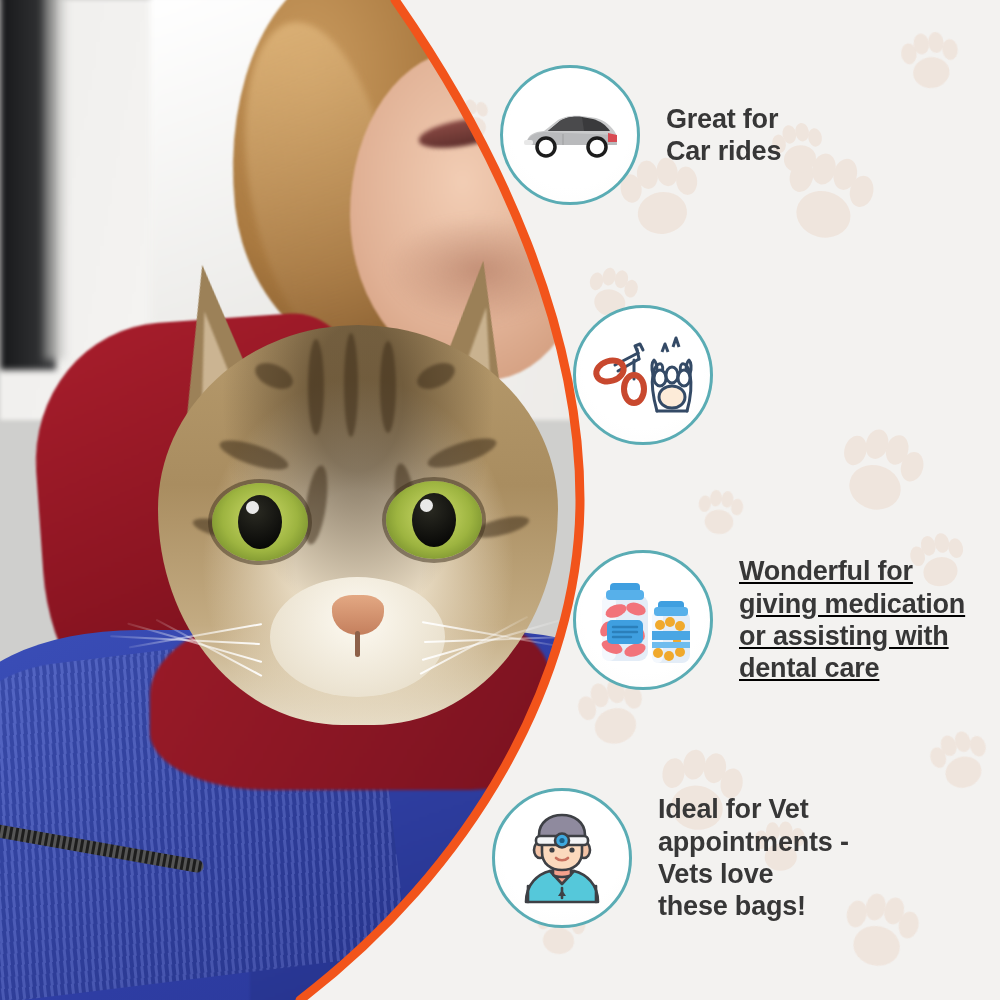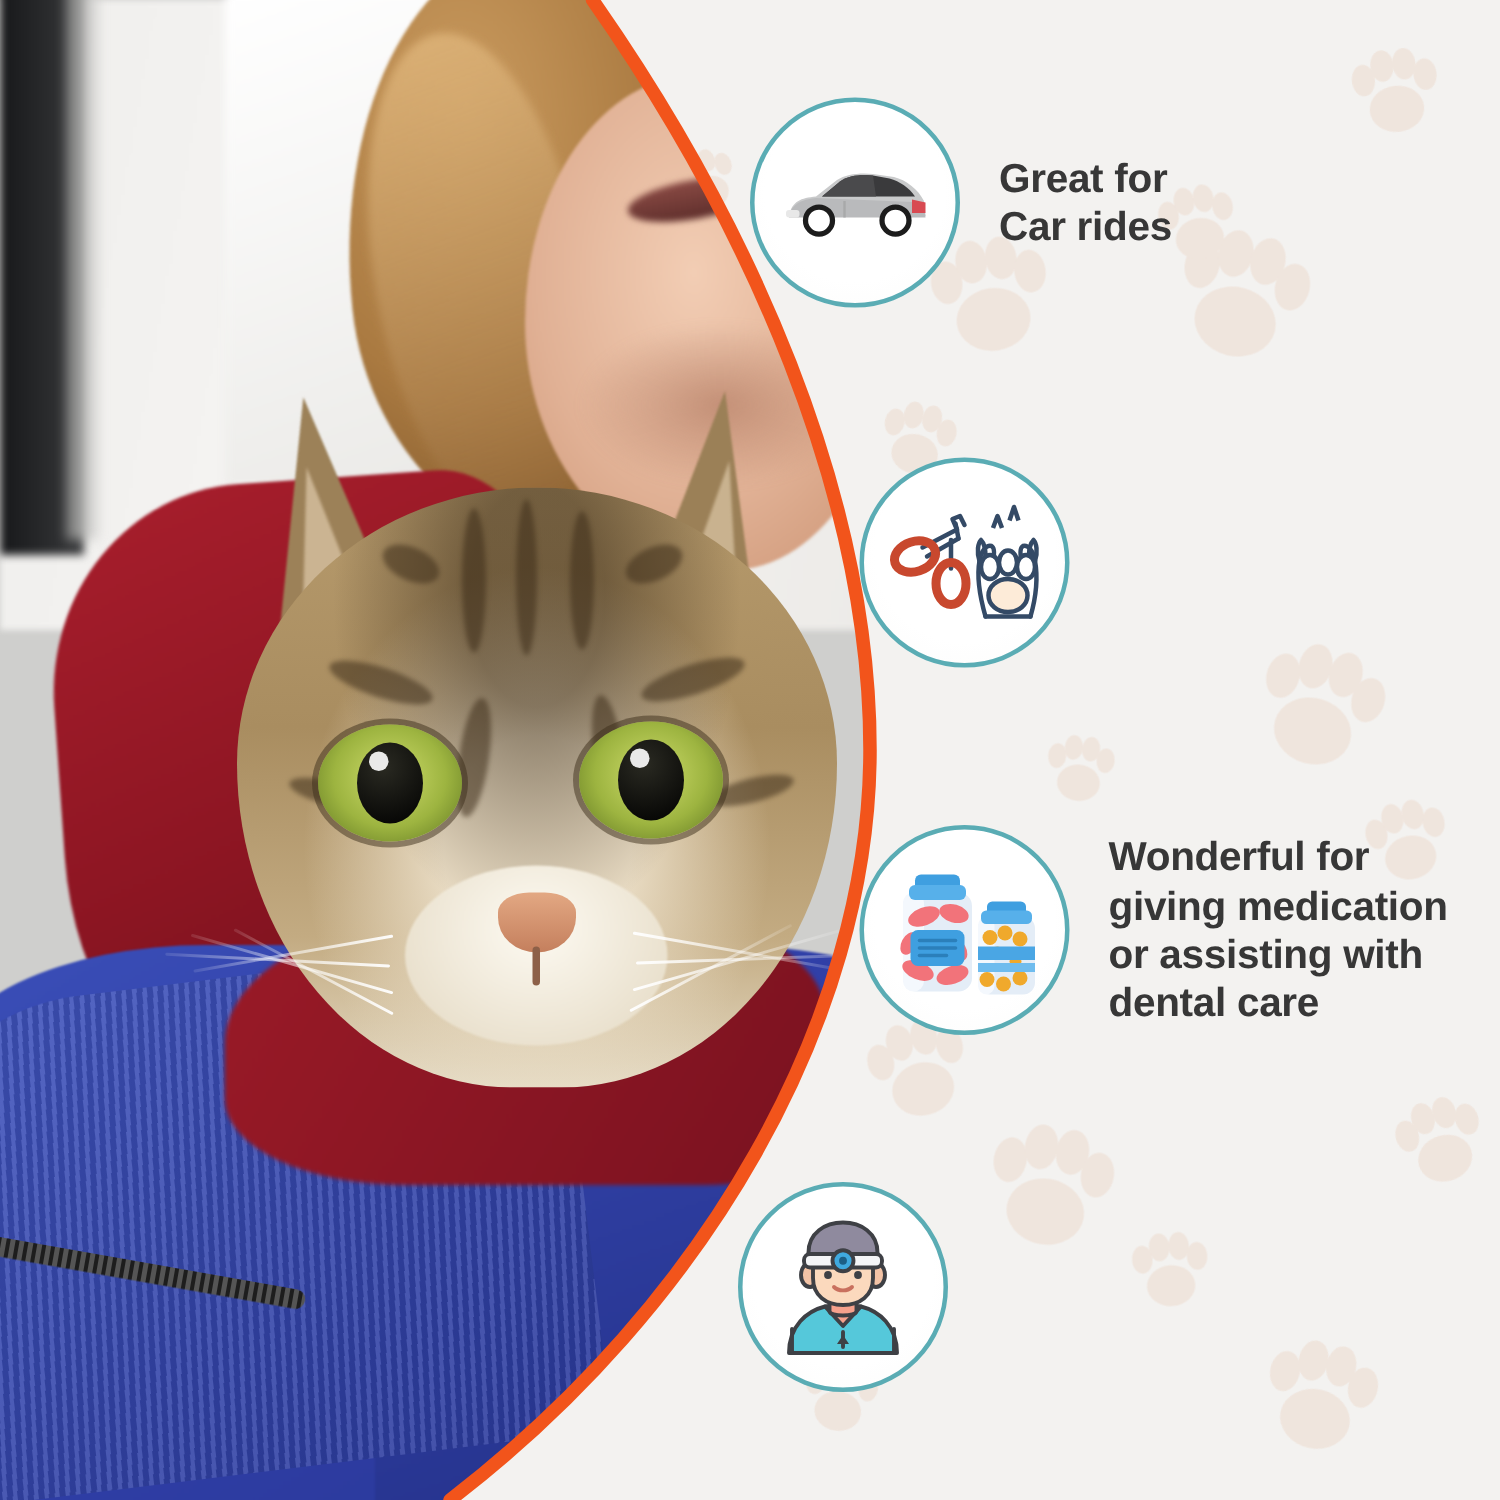--- a/index.html
+++ b/index.html
@@ -263,7 +263,7 @@
     </div>
   </div>
 
-  <div class="feature" style="left:573px;top:550px;">
+  <div class="feature" style="left:573px;top:550px;text-decoration:underline;">
     <div class="icon-circle">
       <svg width="106" height="94" viewBox="0 0 106 94">
 

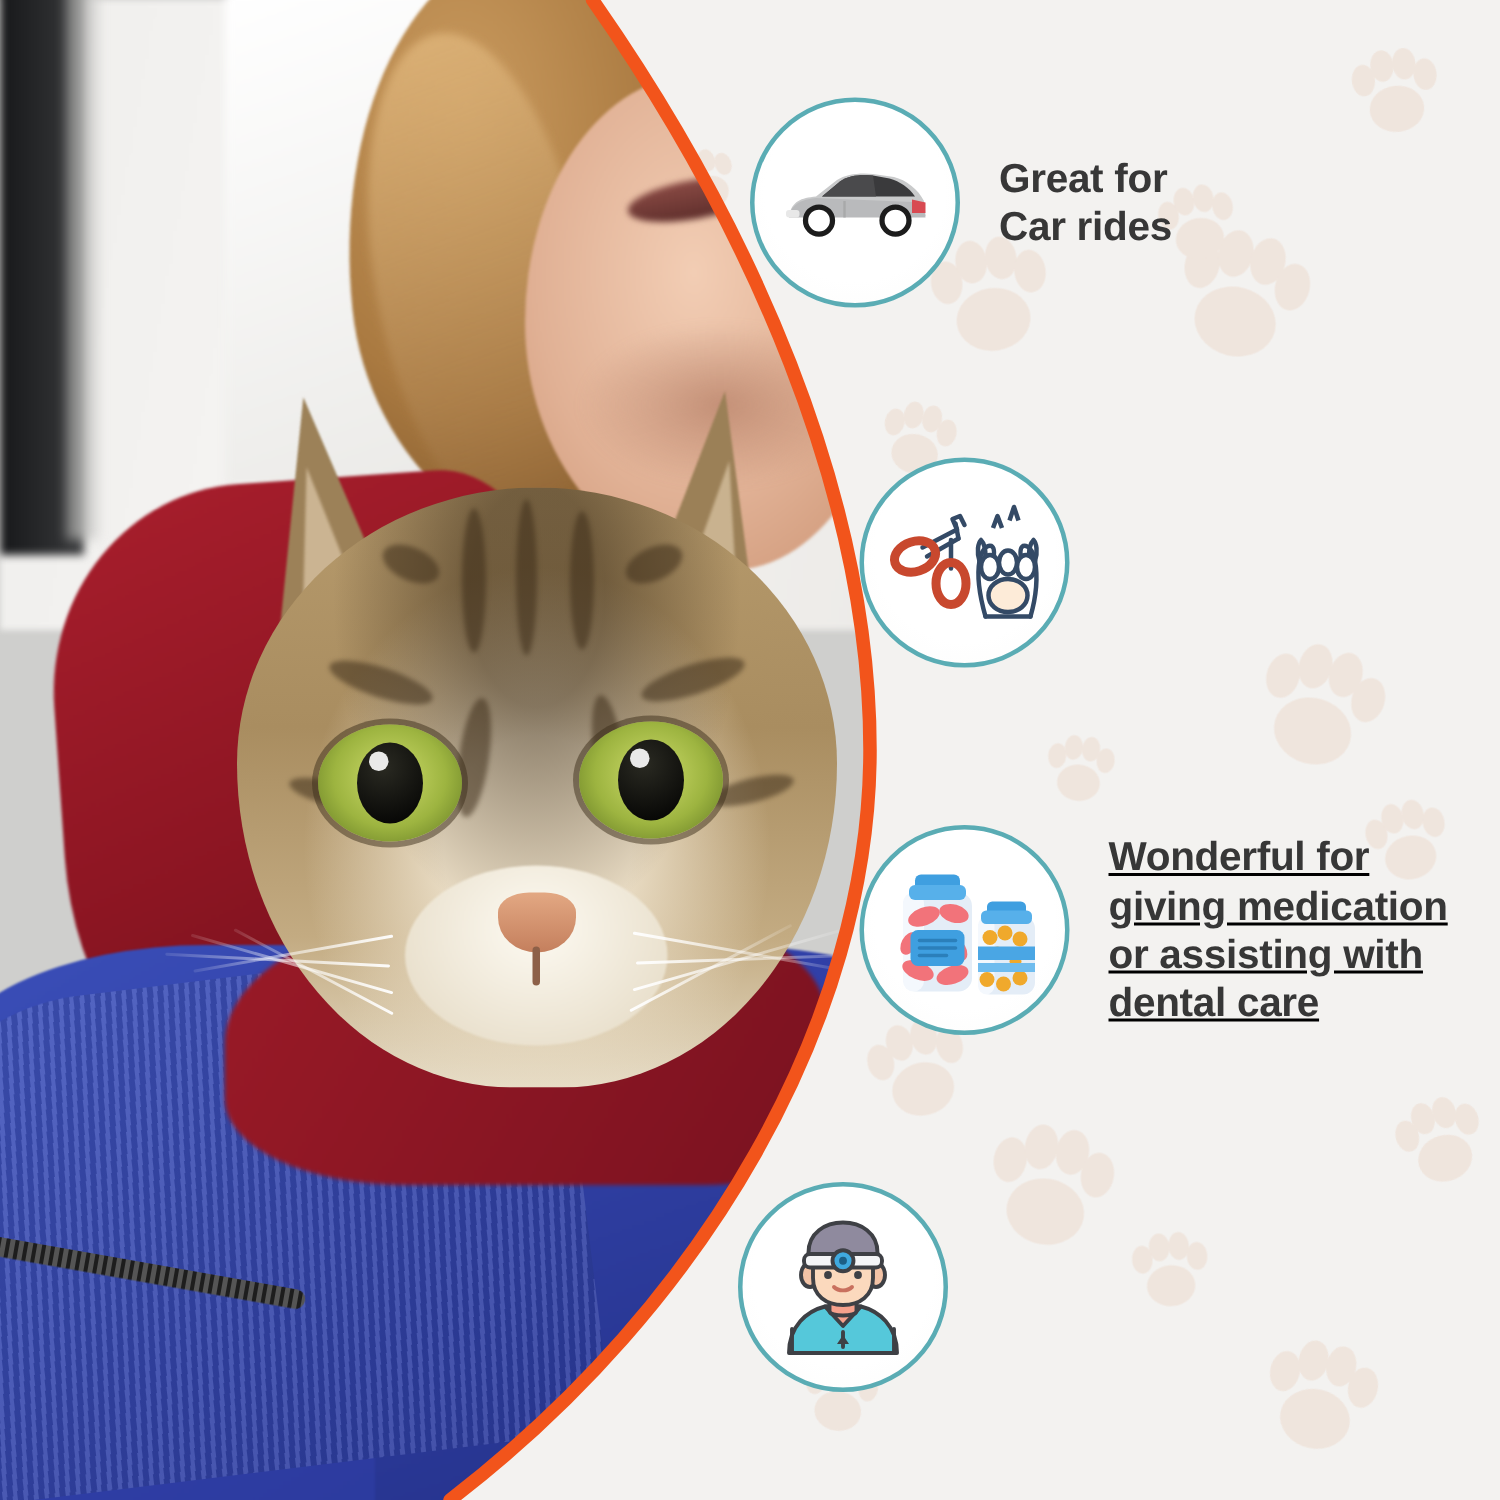--- a/index.html
+++ b/index.html
@@ -336,6 +336,10 @@
         <path d="M46 86 L54 86 L50 80 Z" fill="#3e4045"></path>
       </svg>
     </div>
+    <div class="ftext">Ideal for Vet
+appointments -
+Vets love
+these bags!</div>
   </div>
 
 </div>

